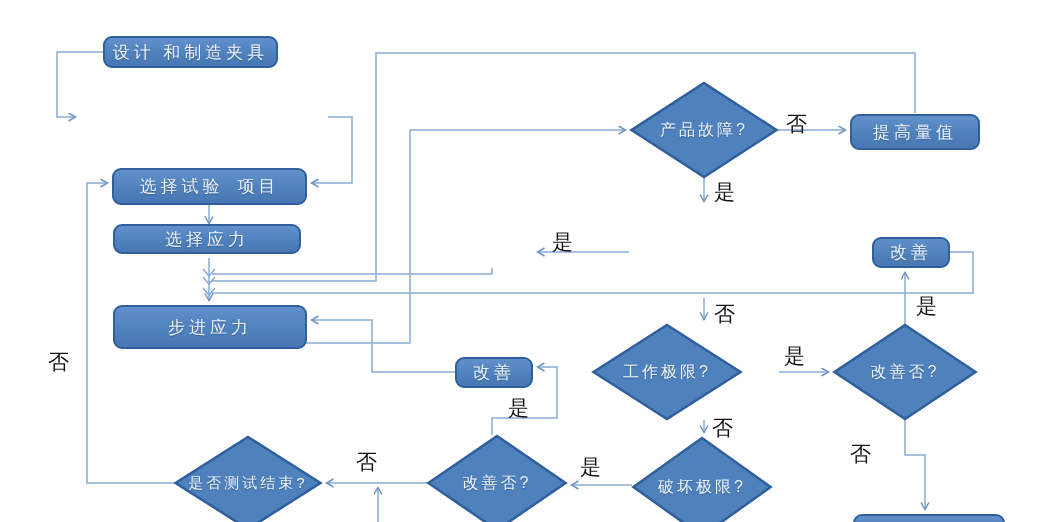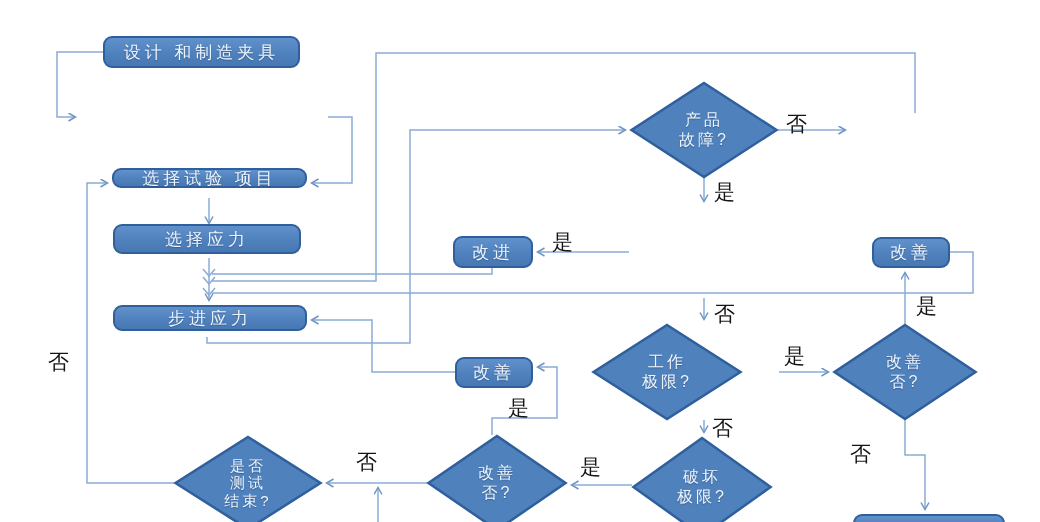--- a/index.html
+++ b/index.html
@@ -71,7 +71,7 @@
     </g>
   </svg>
 
-  <div class="pbox" style="left:103px;top:36px;width:197px;height:32px;border-radius:9px;">设计 和制造夹具</div>
+  <div class="pbox" style="left:103px;top:36px;width:175px;height:32px;border-radius:9px;">设计 和制造夹具</div>
 
 
   <div class="pbox" style="left:112px;top:168px;width:195px;height:20px;">选择试验 项目</div>

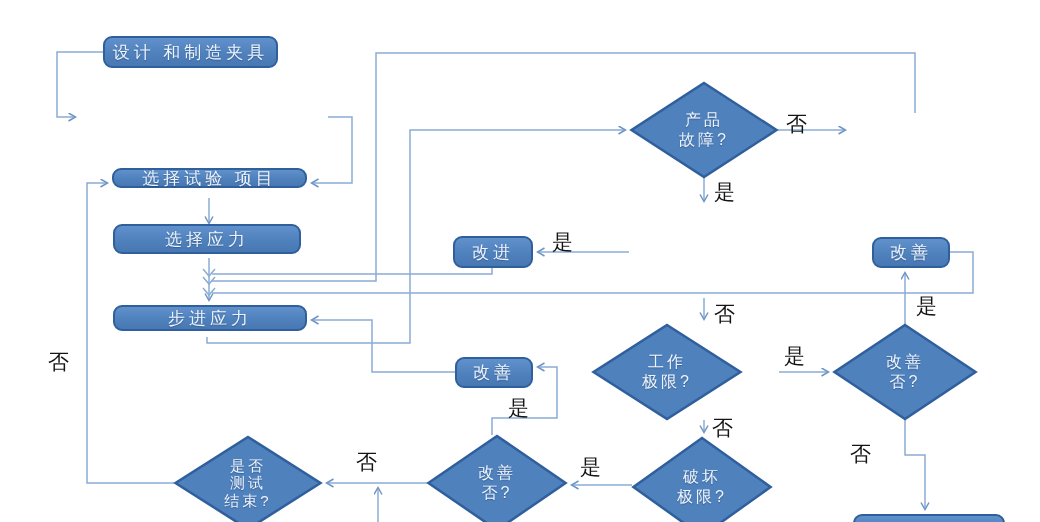--- a/index.html
+++ b/index.html
@@ -20,7 +20,7 @@
   .diamond svg{position:absolute;left:0;top:0;width:100%;height:100%;overflow:visible;}
   .dtext{
     position:absolute;left:0;top:0;width:100%;height:100%;
-    display:flex;flex-direction:column;align-items:center;justify-content:center;
+    display:flex;flex-direction:row;align-items:center;justify-content:center;
     color:#eef4fb;font-size:16px;letter-spacing:3px;line-height:1.25;
     text-shadow:0 1px 1px rgba(30,60,100,.45);
   }

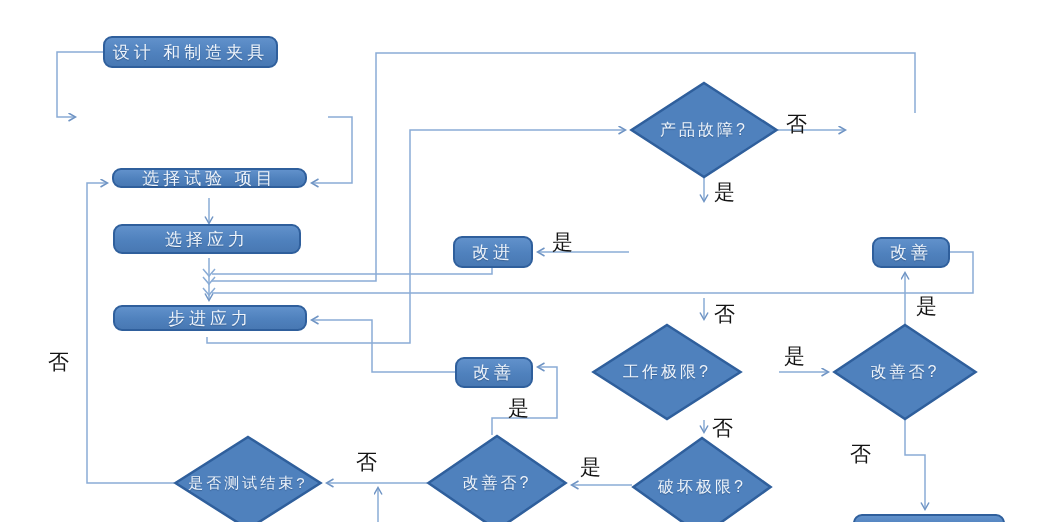--- a/index.html
+++ b/index.html
@@ -82,6 +82,7 @@
 
   <div class="pbox" style="left:453px;top:236px;width:80px;height:32px;">改进</div>
 
+  <div class="pbox" style="left:850px;top:114px;width:130px;height:36px;">提高量值</div>
 
   <div class="pbox" style="left:872px;top:237px;width:78px;height:31px;">改善</div>
 

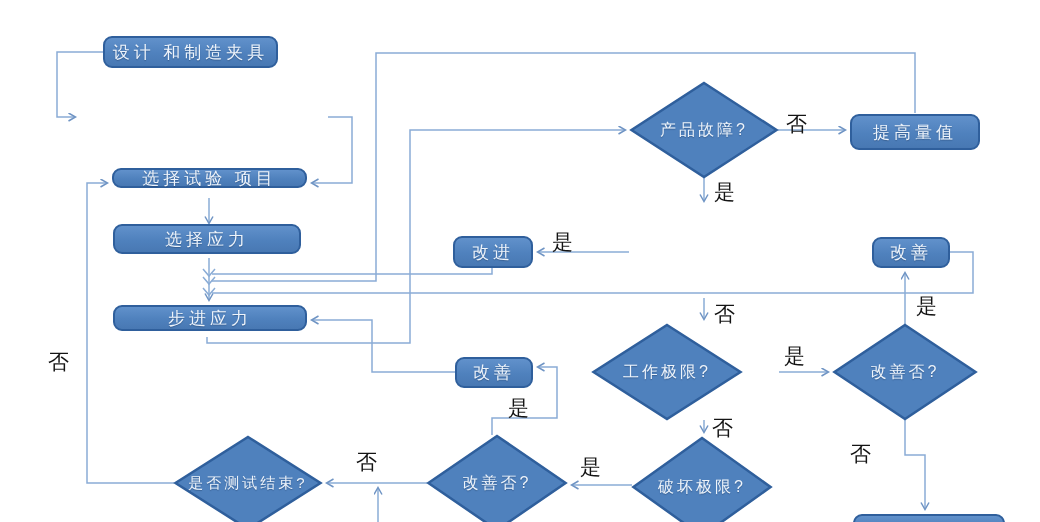--- a/index.html
+++ b/index.html
@@ -74,7 +74,7 @@
   <div class="pbox" style="left:103px;top:36px;width:175px;height:32px;border-radius:9px;">设计 和制造夹具</div>
 
 
-  <div class="pbox" style="left:112px;top:168px;width:195px;height:20px;">选择试验 项目</div>
+  <div class="pbox" style="left:112px;top:168px;width:195px;height:37px;font-family:Liberation Mono, monospace;">选择试验 项目</div>
 
   <div class="pbox" style="left:113px;top:224px;width:188px;height:30px;">选择应力</div>
 

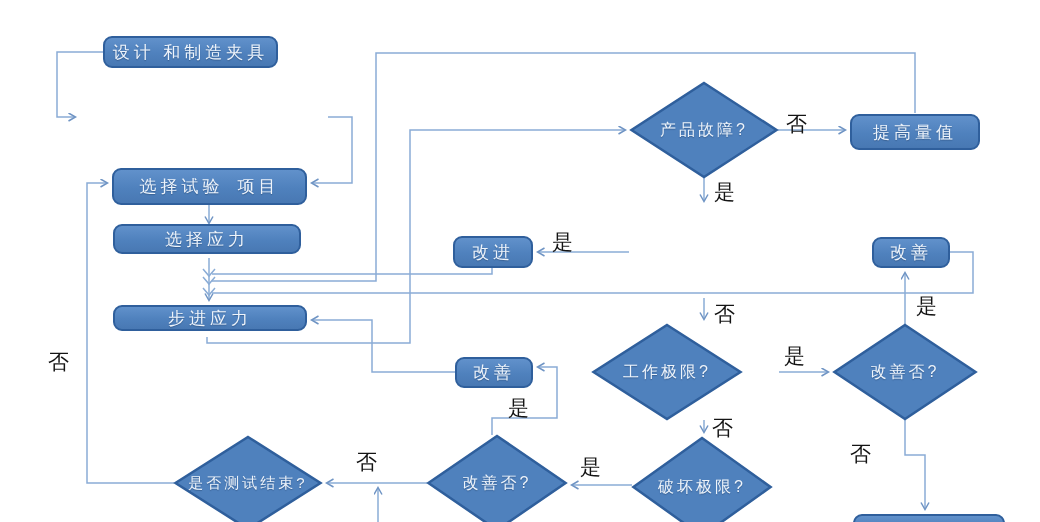--- a/index.html
+++ b/index.html
@@ -80,7 +80,6 @@
 
   <div class="pbox" style="left:113px;top:305px;width:194px;height:26px;">步进应力</div>
 
-  <div class="pbox" style="left:453px;top:236px;width:80px;height:32px;">改进</div>
 
   <div class="pbox" style="left:850px;top:114px;width:130px;height:36px;">提高量值</div>
 

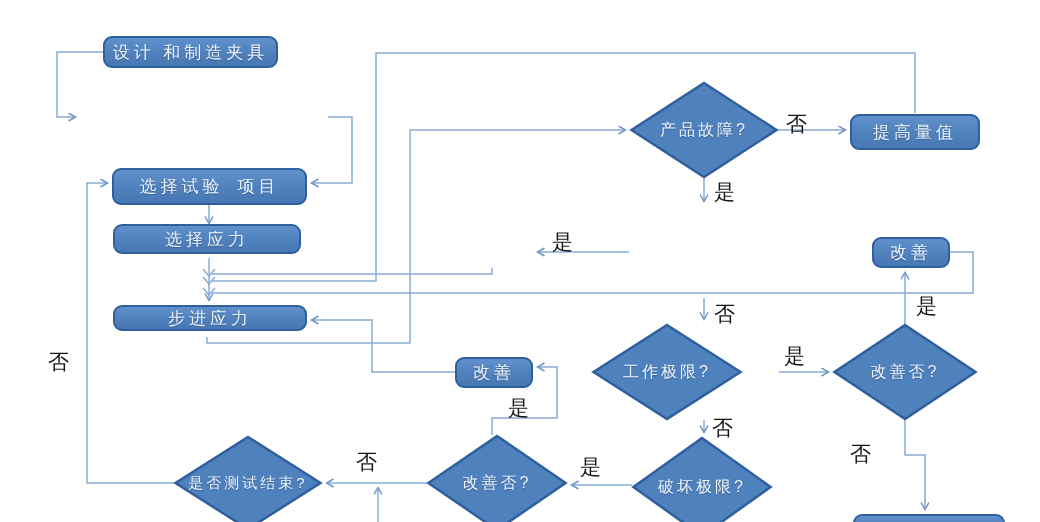--- a/index.html
+++ b/index.html
@@ -78,7 +78,7 @@
 
   <div class="pbox" style="left:113px;top:224px;width:188px;height:30px;">选择应力</div>
 
-  <div class="pbox" style="left:113px;top:305px;width:194px;height:26px;">步进应力</div>
+  <div class="pbox" style="left:113px;top:305px;width:194px;height:44px;">步进应力</div>
 
 
   <div class="pbox" style="left:850px;top:114px;width:130px;height:36px;">提高量值</div>

